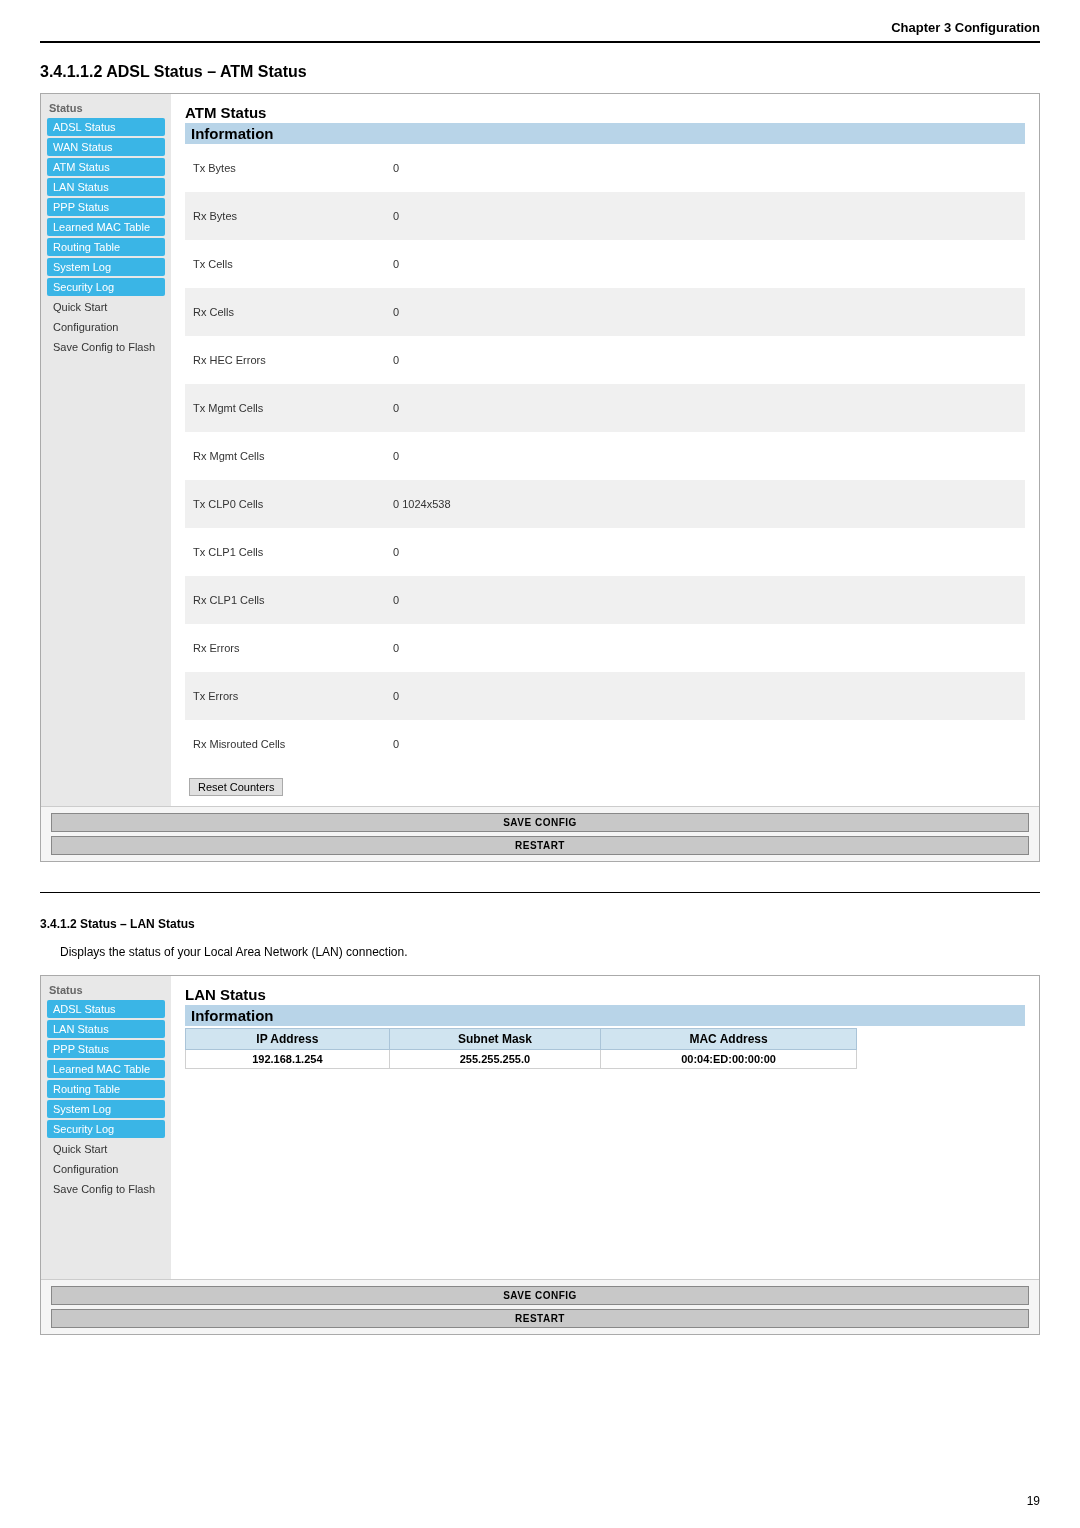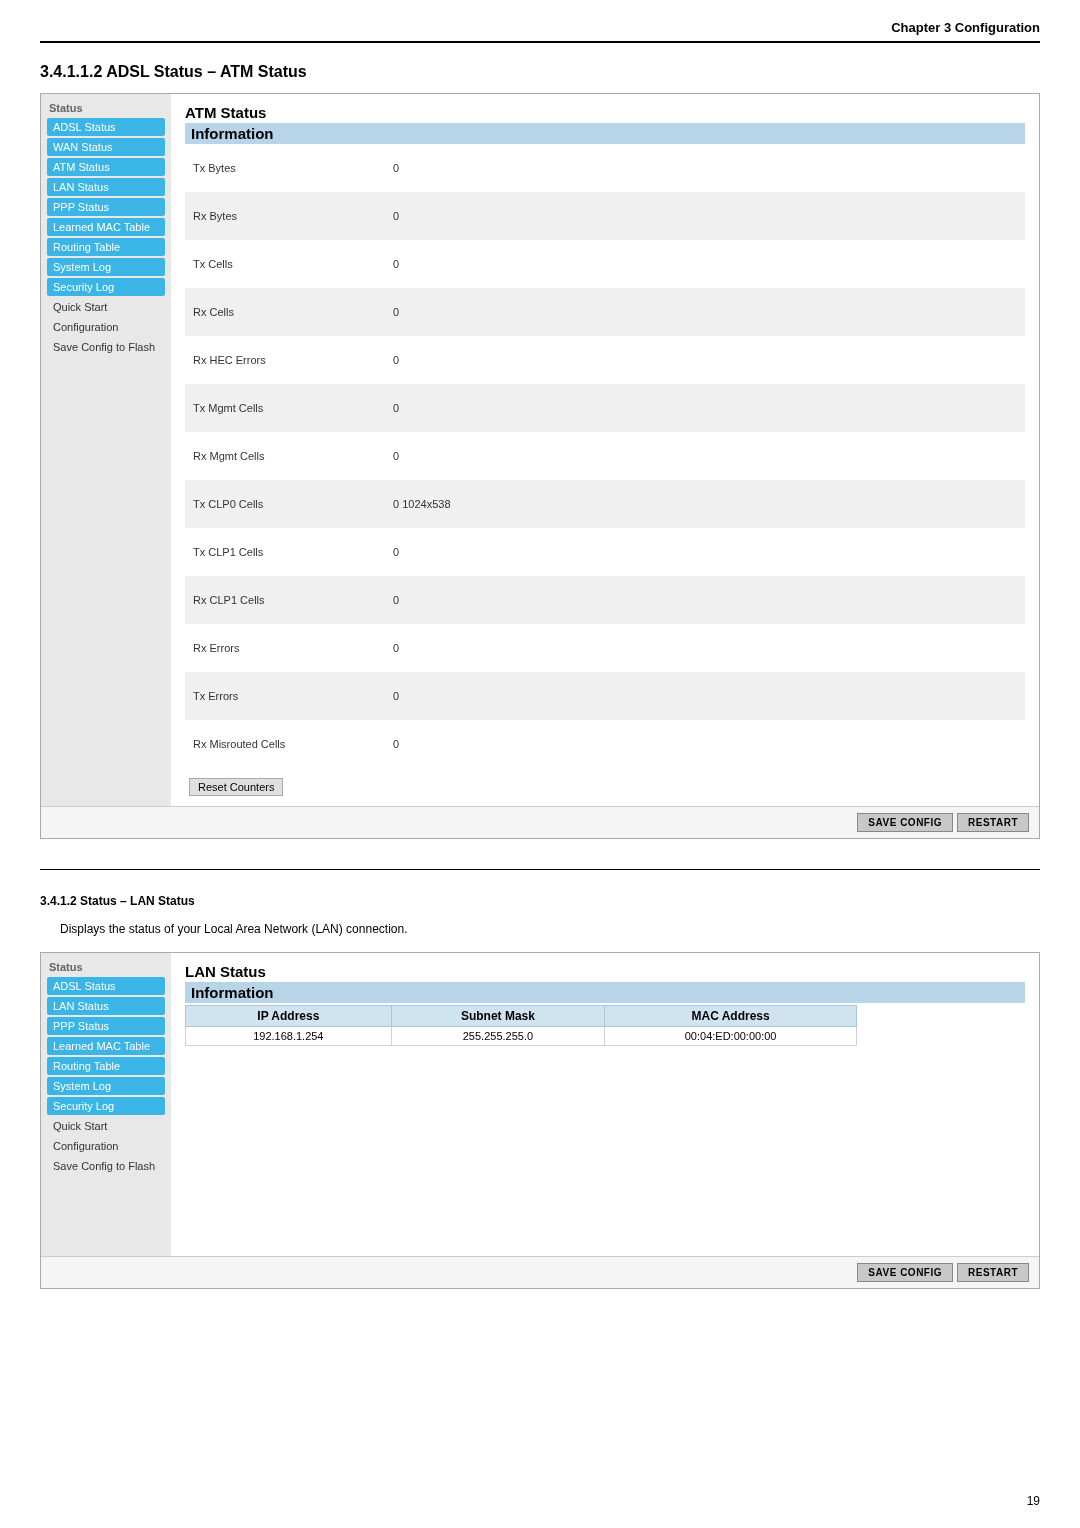--- a/index.html
+++ b/index.html
@@ -187,8 +187,9 @@
       background: #f5f5f5;
       padding: 6px 10px;
       display: flex;
-      justify-content: flex-end;
+      justify-content: flex-start;
       gap: 4px;
+      flex-direction: column;
     }
 
     .footer-btn {

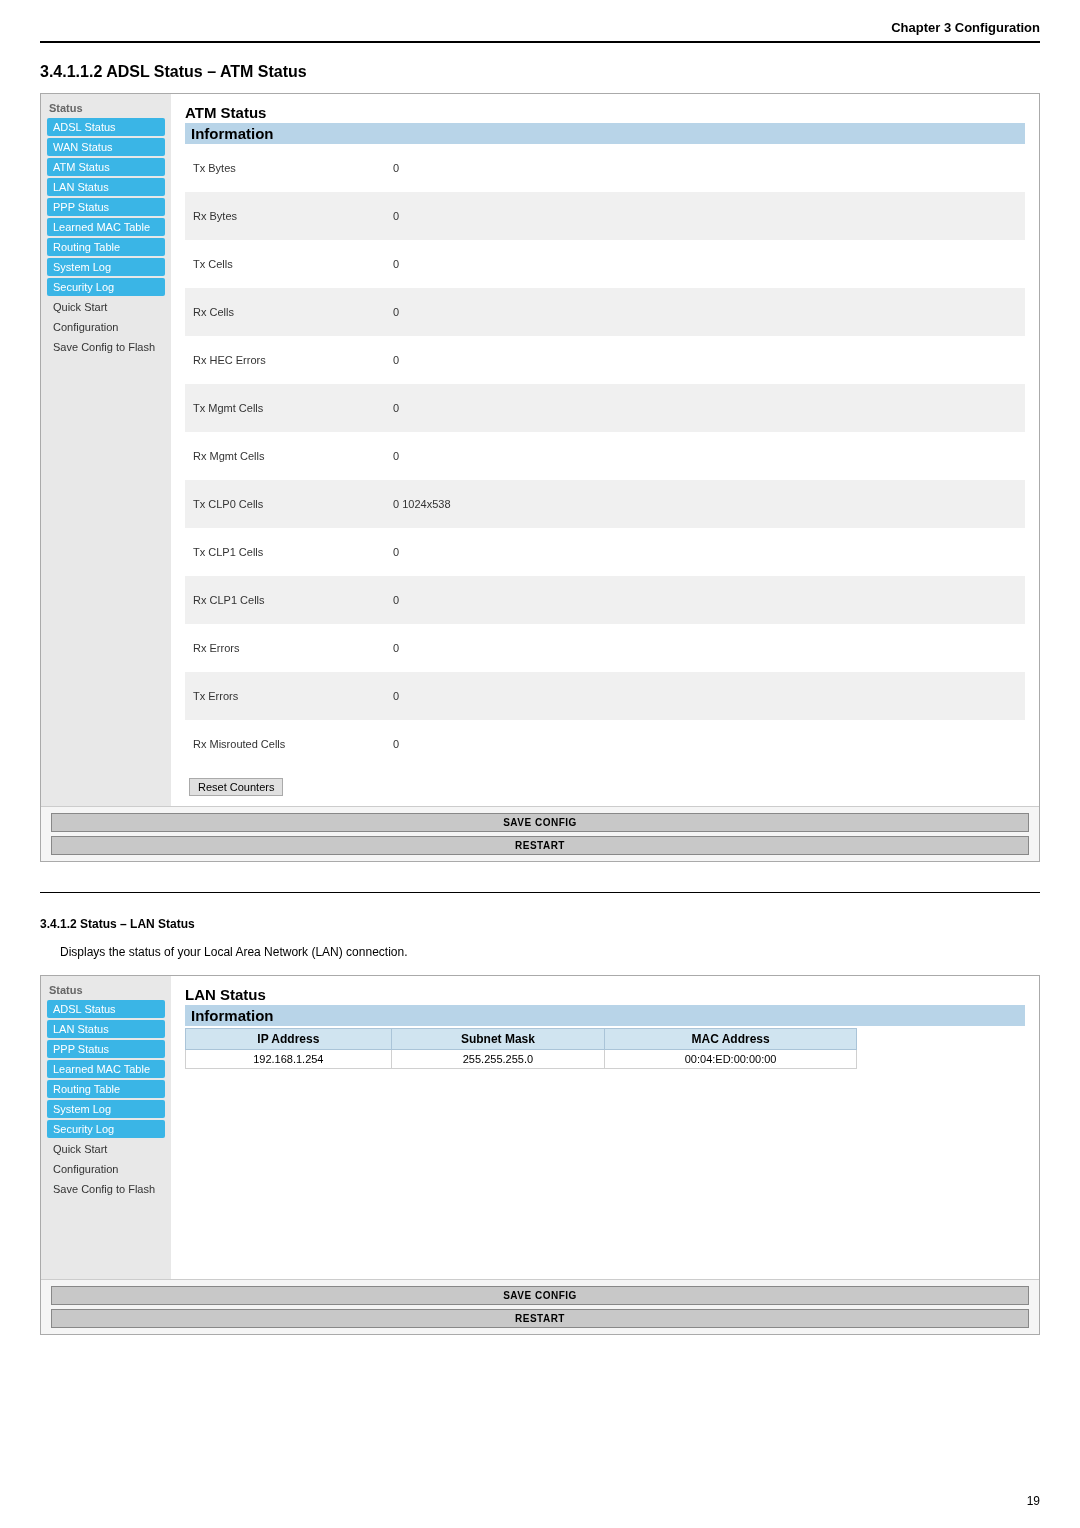--- a/index.html
+++ b/index.html
@@ -168,6 +168,7 @@
       text-align: center;
       border: 1px solid #d0d0d0;
       background: #fff;
+      font-weight: bold;
     }
 
     

